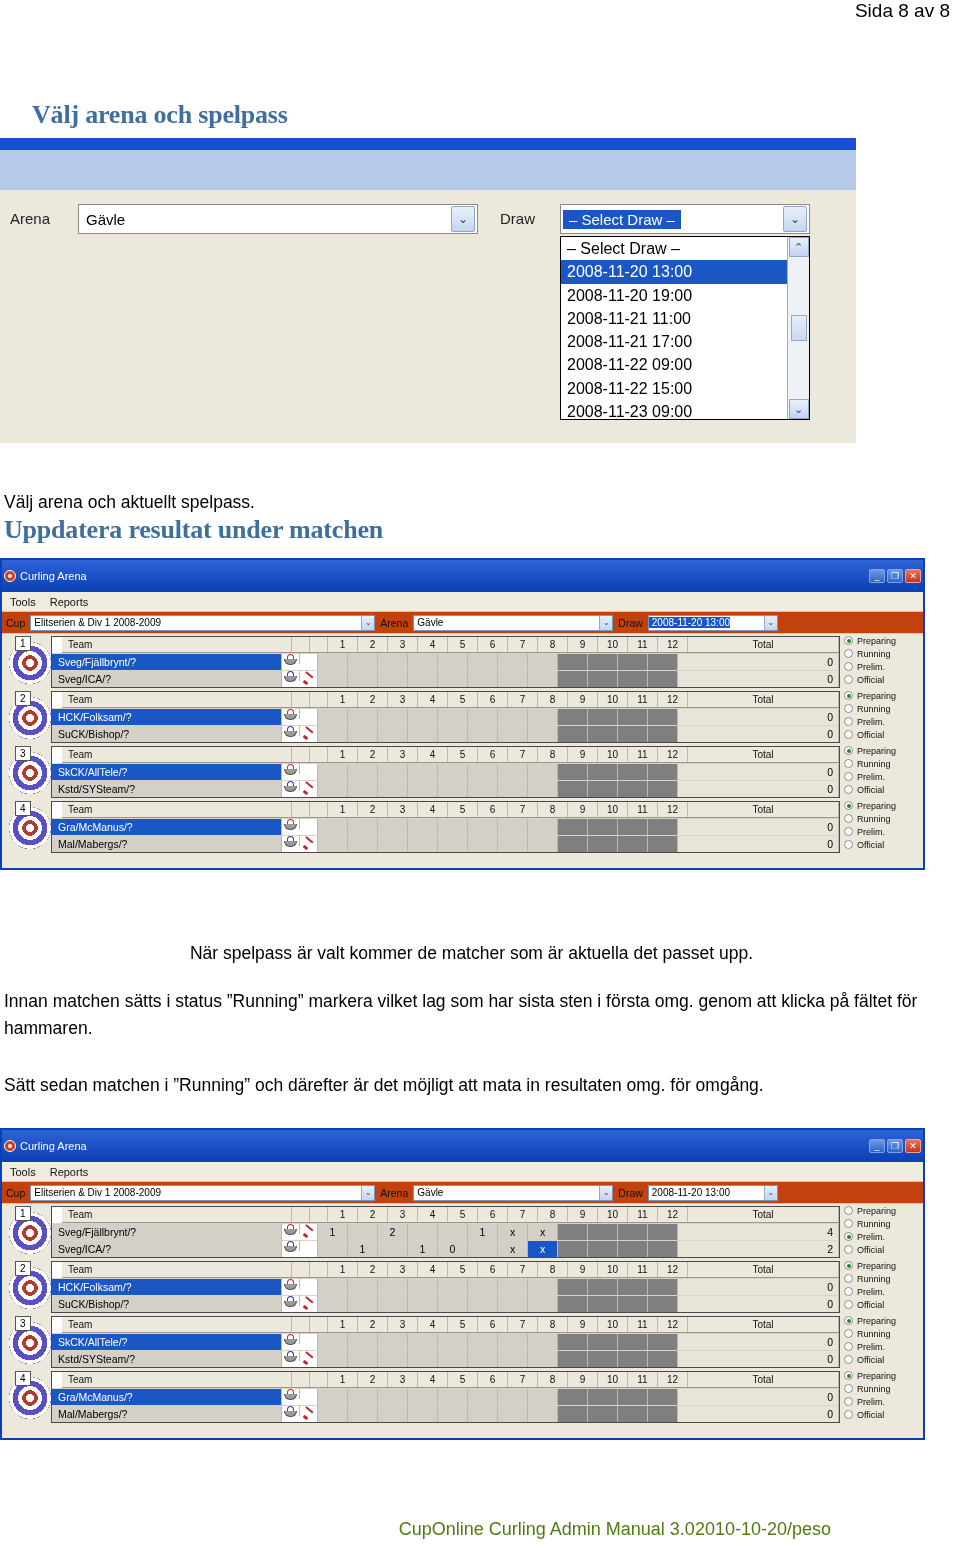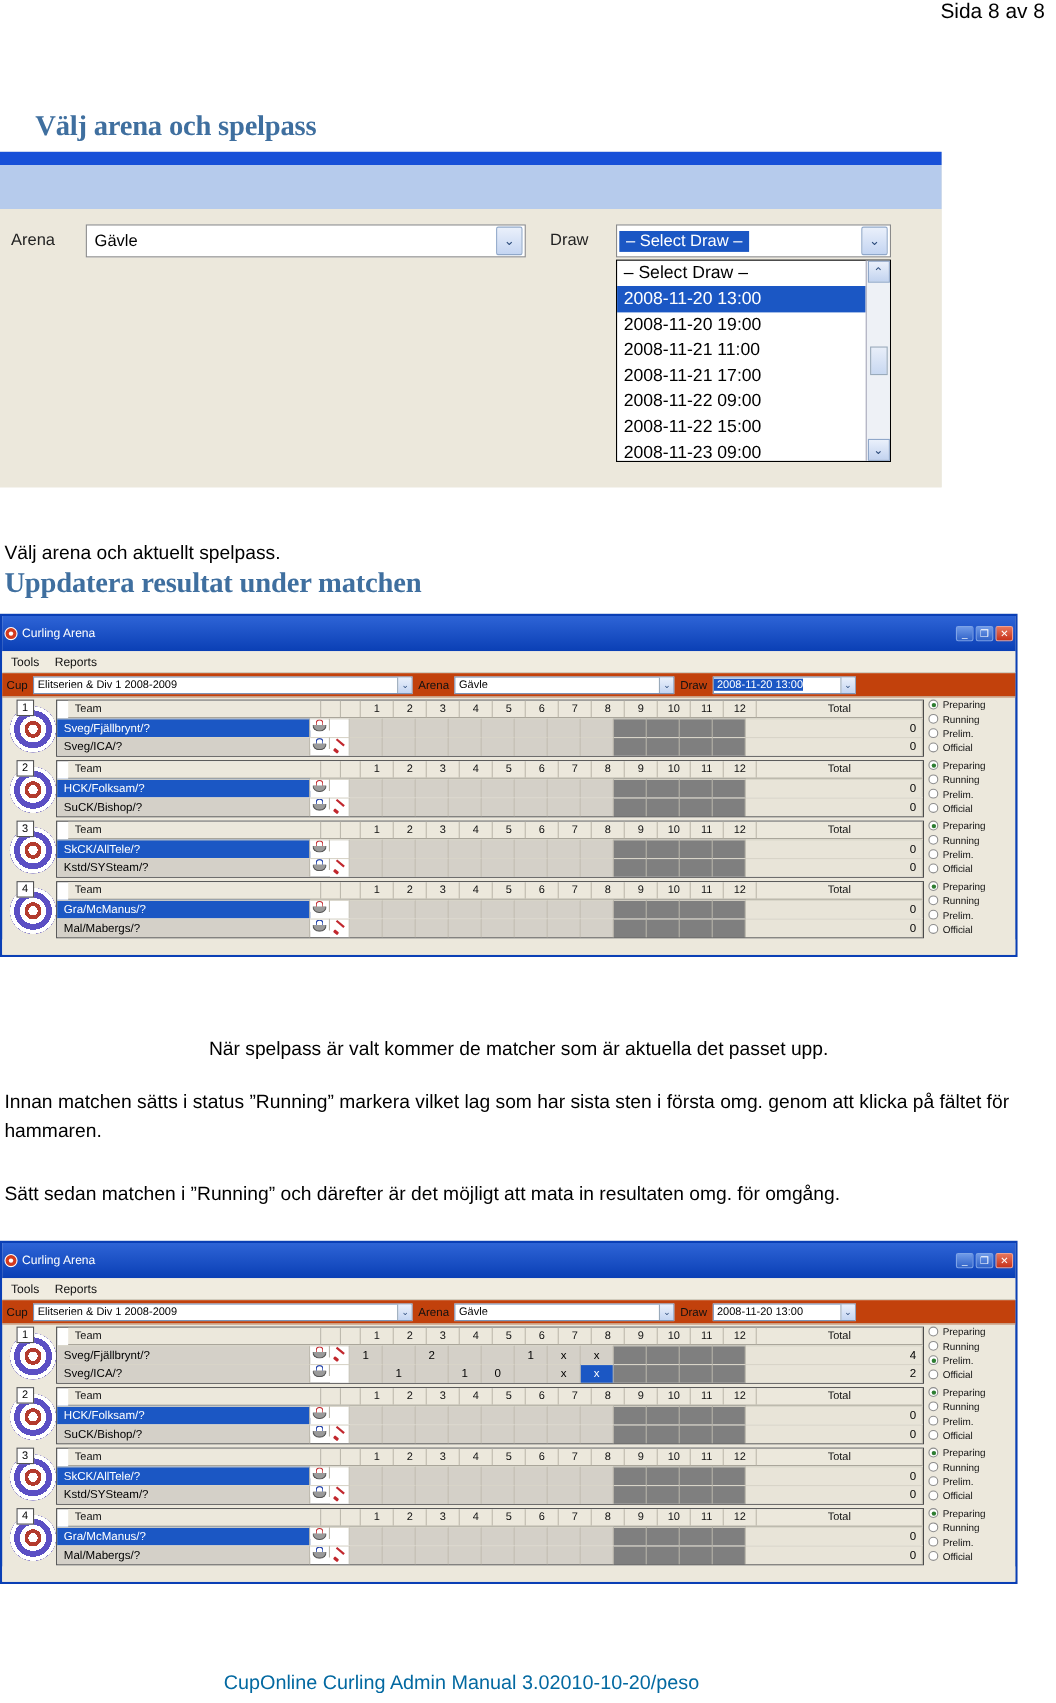--- a/index.html
+++ b/index.html
@@ -21,8 +21,8 @@
   }
   .page-footer {
     position:absolute; bottom:8px; left:0; width:839px;
-    display:flex; justify-content:center; padding:0 8px;
-    font-size:18px; color:#0369a1;
+    display:flex; justify-content:flex-end; padding:0 8px;
+    font-size:18px; color:#4d7c0f;
   }
 
   .h-blue {

